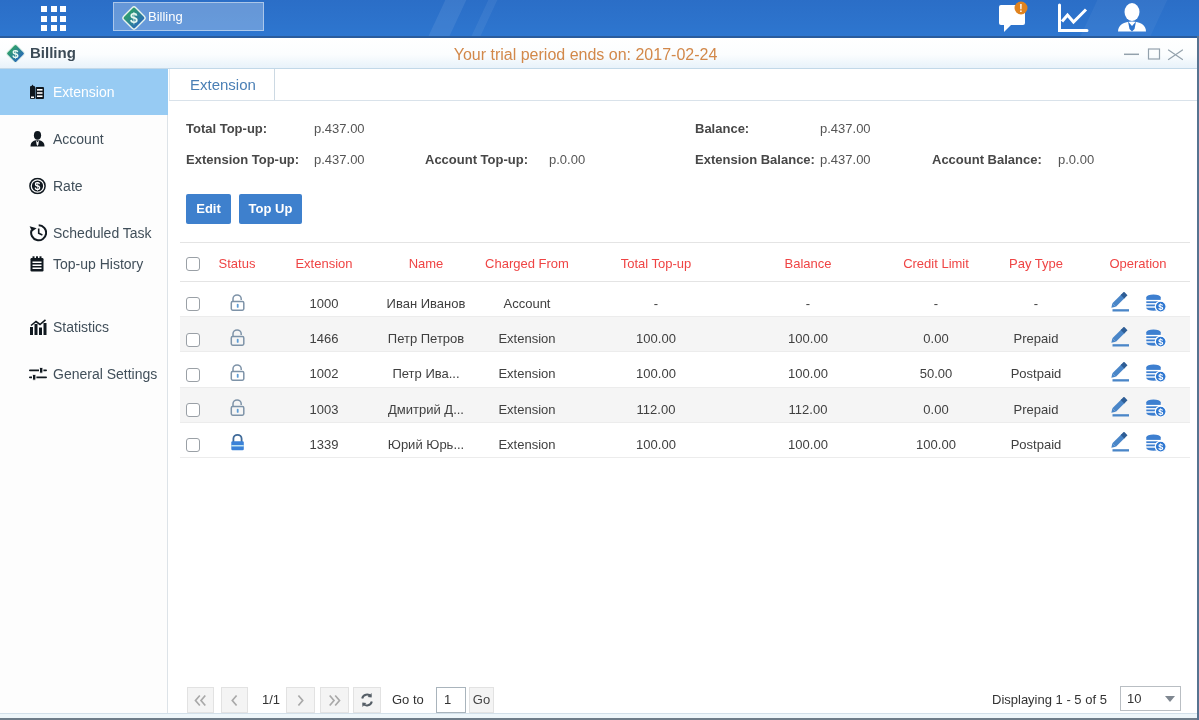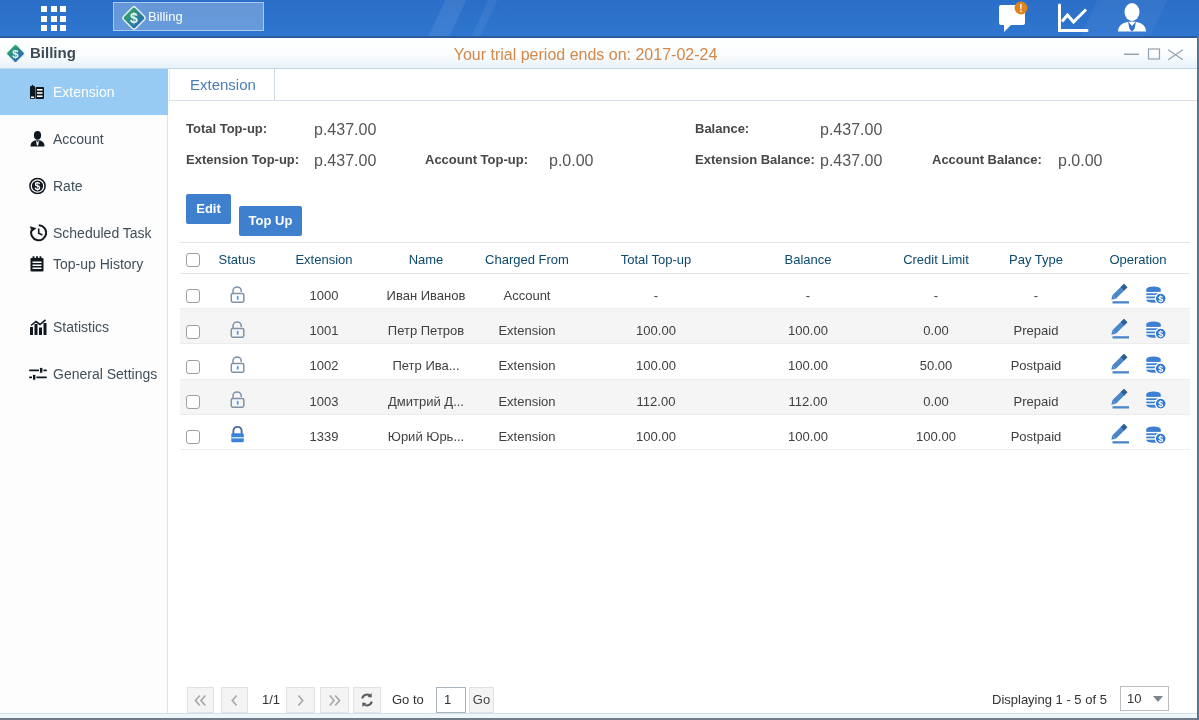--- a/index.html
+++ b/index.html
@@ -40,7 +40,7 @@
   border-right:1px solid #ccd9e3; border-left:1px solid #e4ecf2; z-index:2; }
 #tab1 span { position:absolute; left:20px; top:7px; font-size:15px; color:#4a7fb5; }
 .lbl { font-weight:bold; color:#474747; font-size:13px; position:absolute; }
-.val { color:#555; font-size:16px; position:absolute; }
+.val { color:#555; font-size:13px; position:absolute; }
 .btn { position:absolute; background:#3e80cd; color:#fff; font-size:13px; font-weight:bold;
   text-align:center; line-height:30px; height:30px; border-radius:2px; }
 

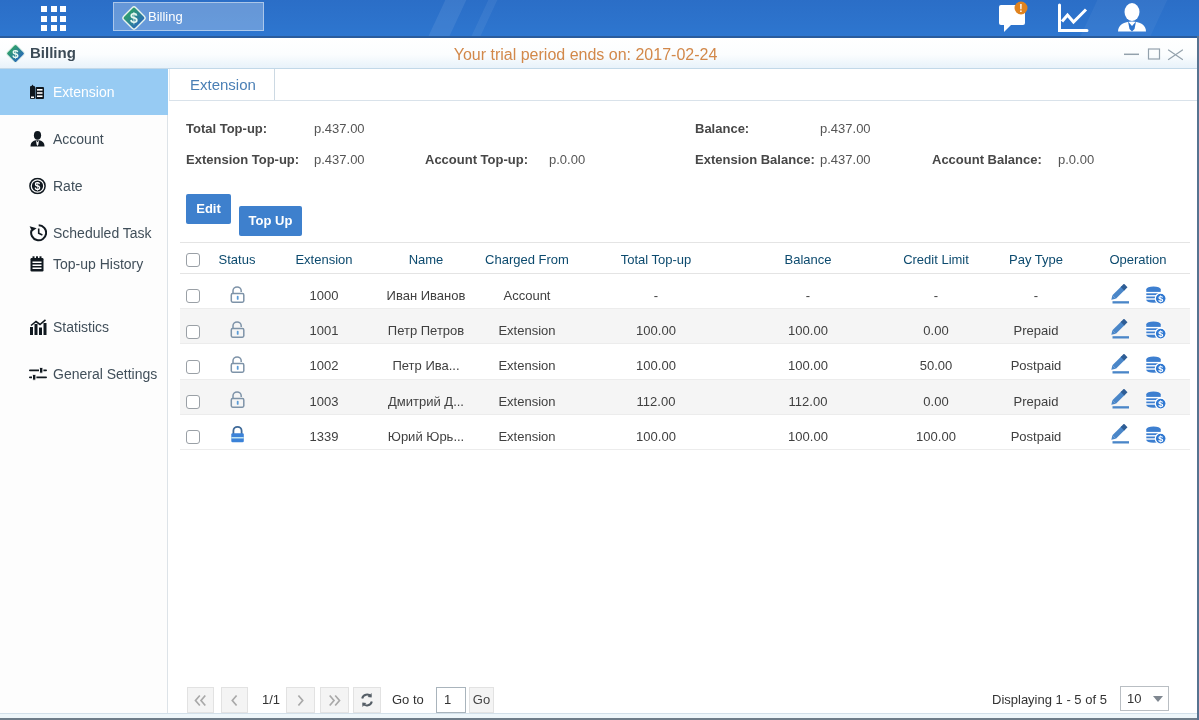--- a/index.html
+++ b/index.html
@@ -226,7 +226,7 @@
     <div class="lbl" style="left:763px; top:83px;">Account Balance:</div>
     <div class="val" style="left:889px; top:83px;">p.0.00</div>
     <div class="btn" style="left:17px; top:125px; width:45px;">Edit</div>
-    <div class="btn" style="left:70px; top:125px; width:63px;margin-top:12px;">Top Up</div>
+    <div class="btn" style="left:70px; top:125px; width:63px;">Top Up</div>
 
     <div id="tbl">
       <table>

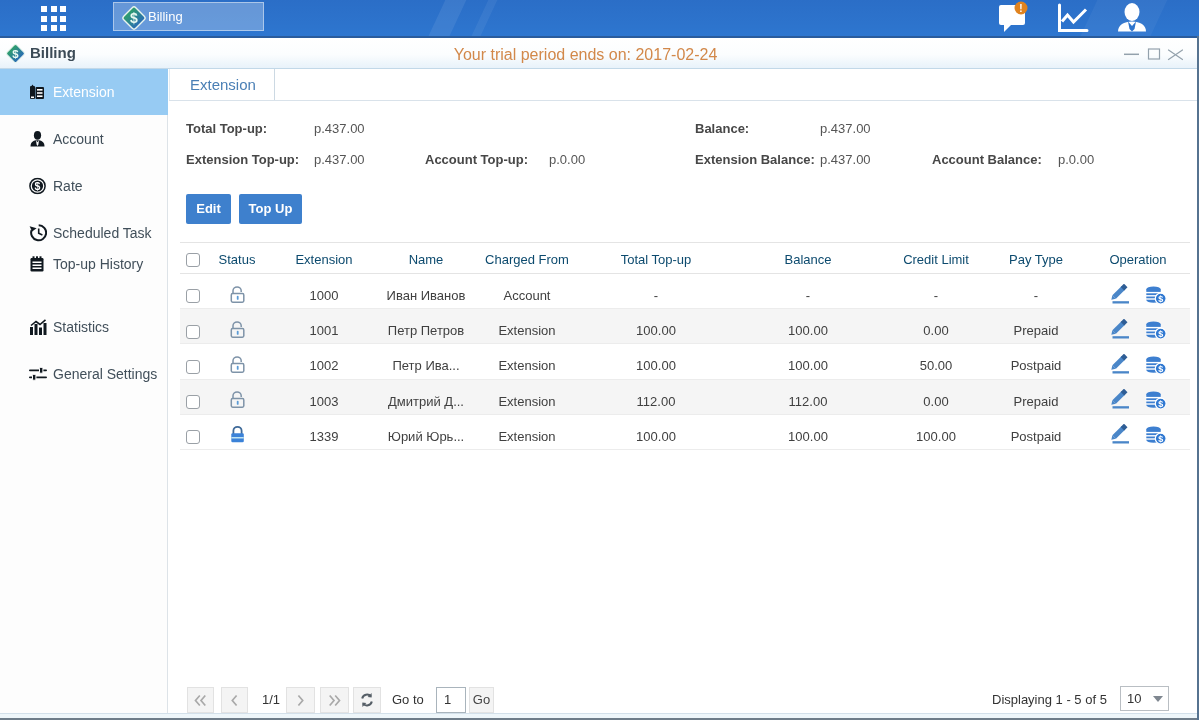--- a/index.html
+++ b/index.html
@@ -46,7 +46,7 @@
 
 #tbl { position:absolute; left:11px; top:173px; width:1010px; }
 #tbl table { border-collapse:collapse; table-layout:fixed; width:1010px; font-size:13px; color:#404040; }
-#tbl th { font-weight:normal; color:#0c4a6e; height:31px; padding-top:3px; border-top:1px solid #e4e4e4; border-bottom:1px solid #e4e4e4; text-align:center; }
+#tbl th { font-weight:normal; color:#ef4444; height:39px; padding-top:3px; border-top:1px solid #e4e4e4; border-bottom:1px solid #e4e4e4; text-align:center; }
 #tbl td { height:35.2px; padding-top:9px; border-bottom:1px solid #ececec; text-align:center; }
 #tbl tr.alt td { background:#f5f5f5; }
 .cb { display:inline-block; width:14px; height:14px; border:1px solid #9aa0a6; border-radius:3px; background:#fff; vertical-align:middle; }

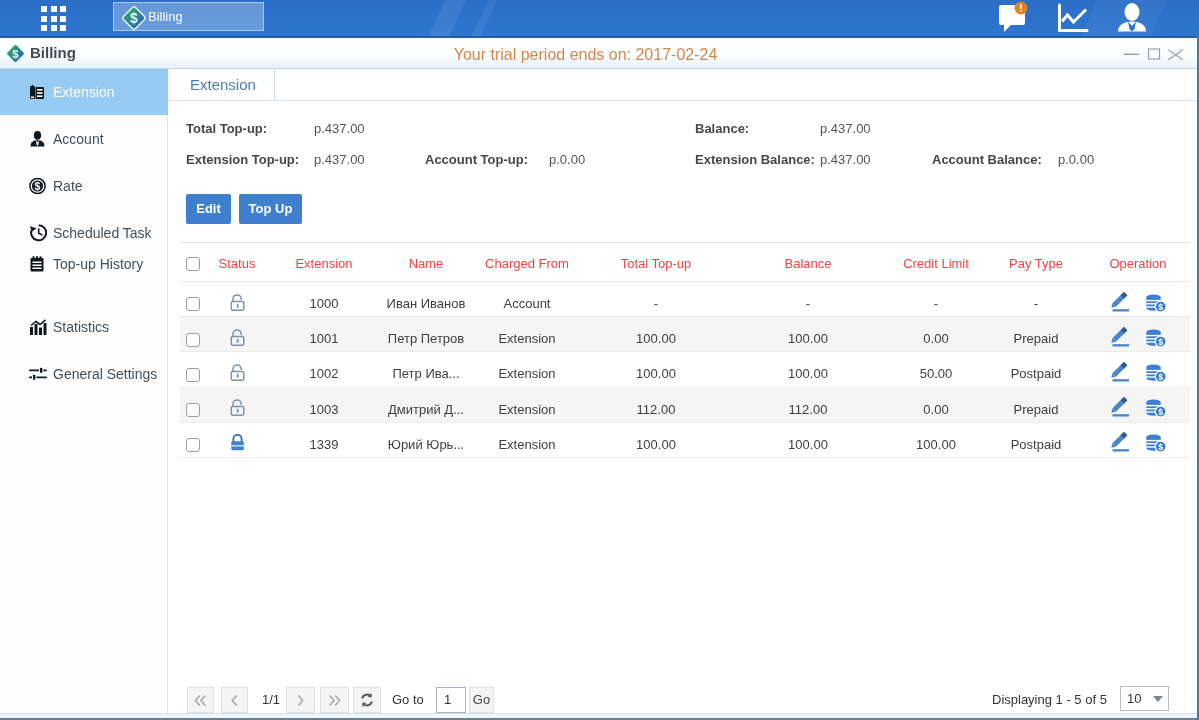--- a/index.html
+++ b/index.html
@@ -294,7 +294,7 @@
                   <rect x="2.3" y="8.5" width="12.5" height="8.7" rx="1.4" fill="none" stroke="#7e93a8" stroke-width="1.5"></rect>
                   <rect x="7.8" y="10.8" width="1.8" height="4" rx="0.9" fill="#5b9bd5"></rect>
                 </svg></td>
-              <td>1001</td>
+              <td>1466</td>
               <td>Петр Петров</td>
               <td>Extension</td>
           <td>100.00</td>

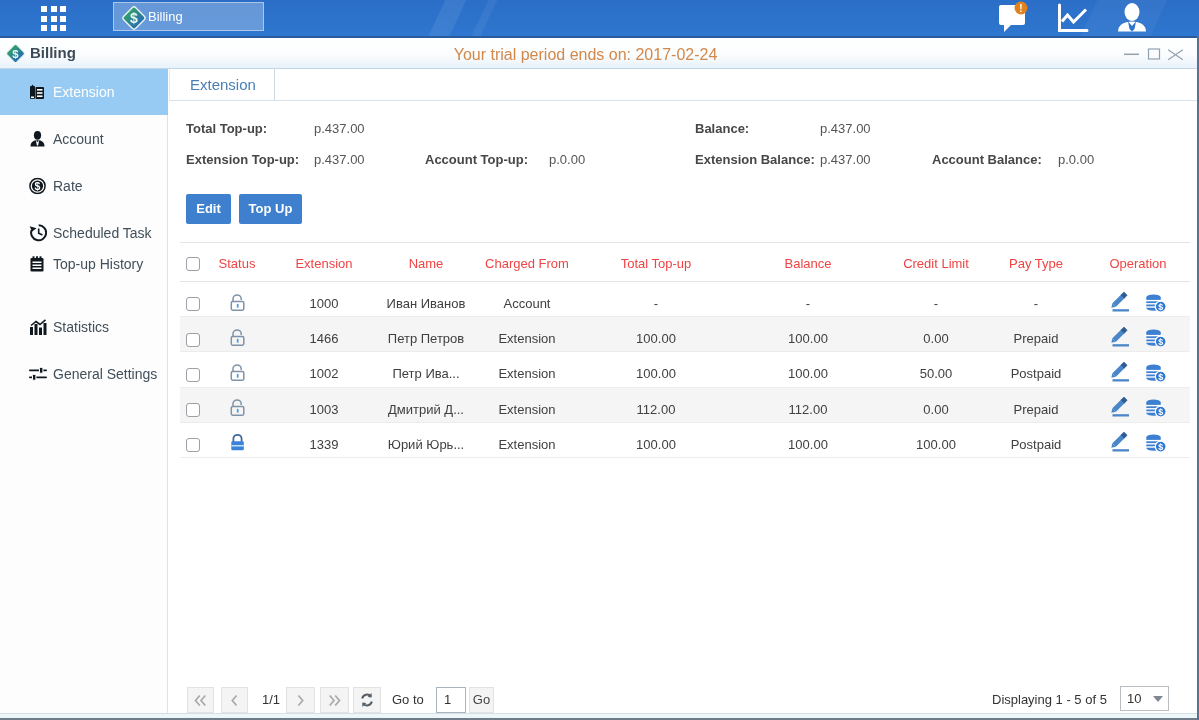--- a/index.html
+++ b/index.html
@@ -56,7 +56,7 @@
   text-align:center; line-height:22px; font-size:20px; }
 #pager .ptext { position:absolute; top:5px; }
 #goinput { position:absolute; width:30px; height:26px; border:1px solid #a9b4bc; background:#fff; font-size:13px; padding-left:7px; line-height:24px; }
-#combo { position:absolute; left:951px; top:-1px; width:49px; height:25px; border:1px solid #b9bec3; background:#fff; }
+#combo { position:absolute; left:951px; top:-1px; width:61px; height:25px; border:1px solid #b9bec3; background:#fff; }
 #combo .num { position:absolute; left:6px; top:4px; font-size:13px; color:#333; }
 #combo .tri { position:absolute; right:5px; top:9px; width:0; height:0; border-left:5.5px solid transparent; border-right:5.5px solid transparent; border-top:6.5px solid #7f8790; }
 

